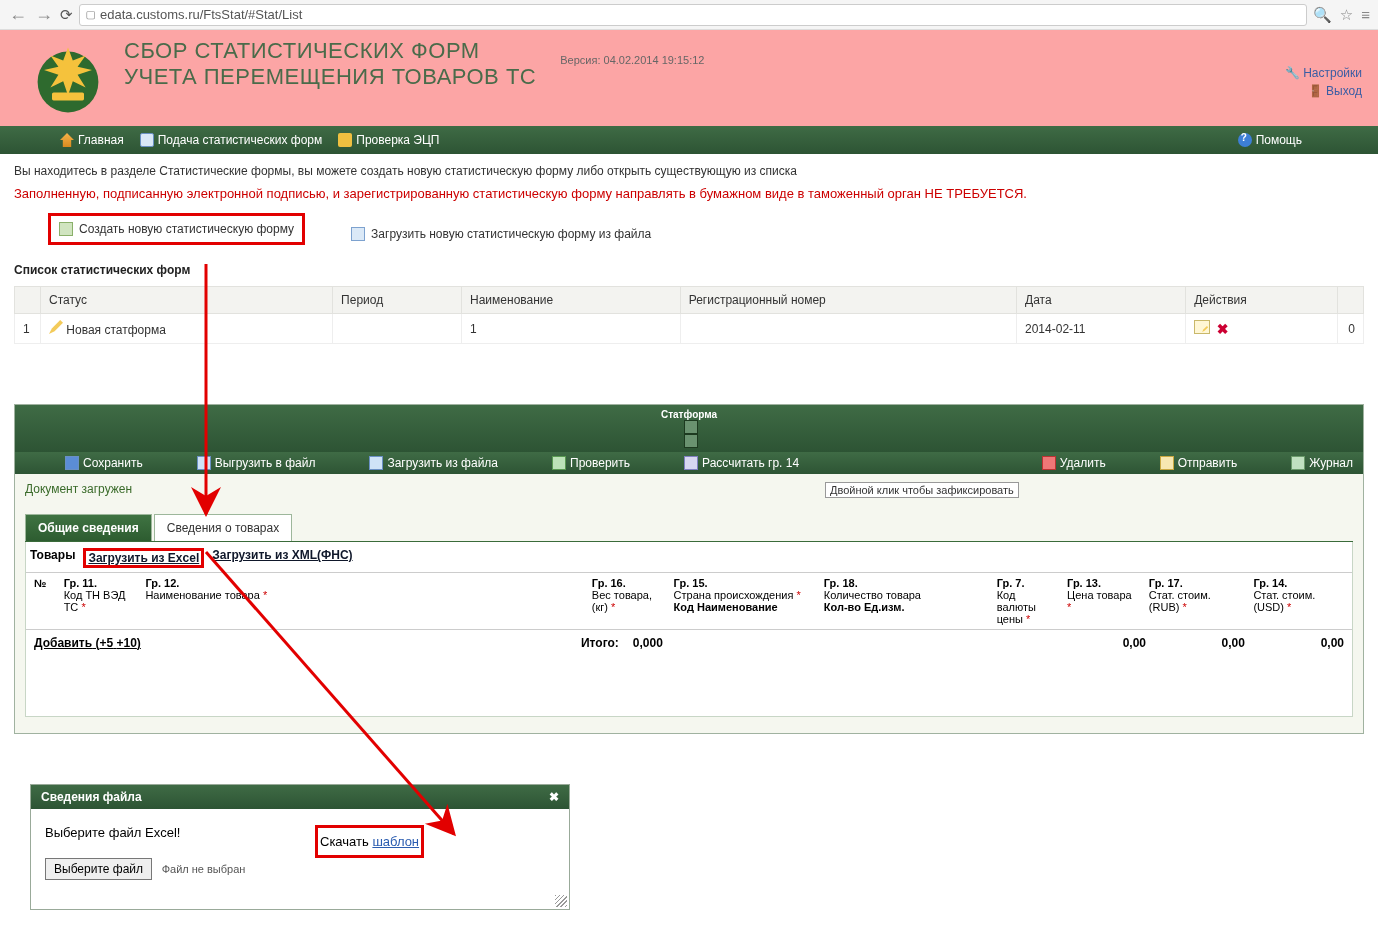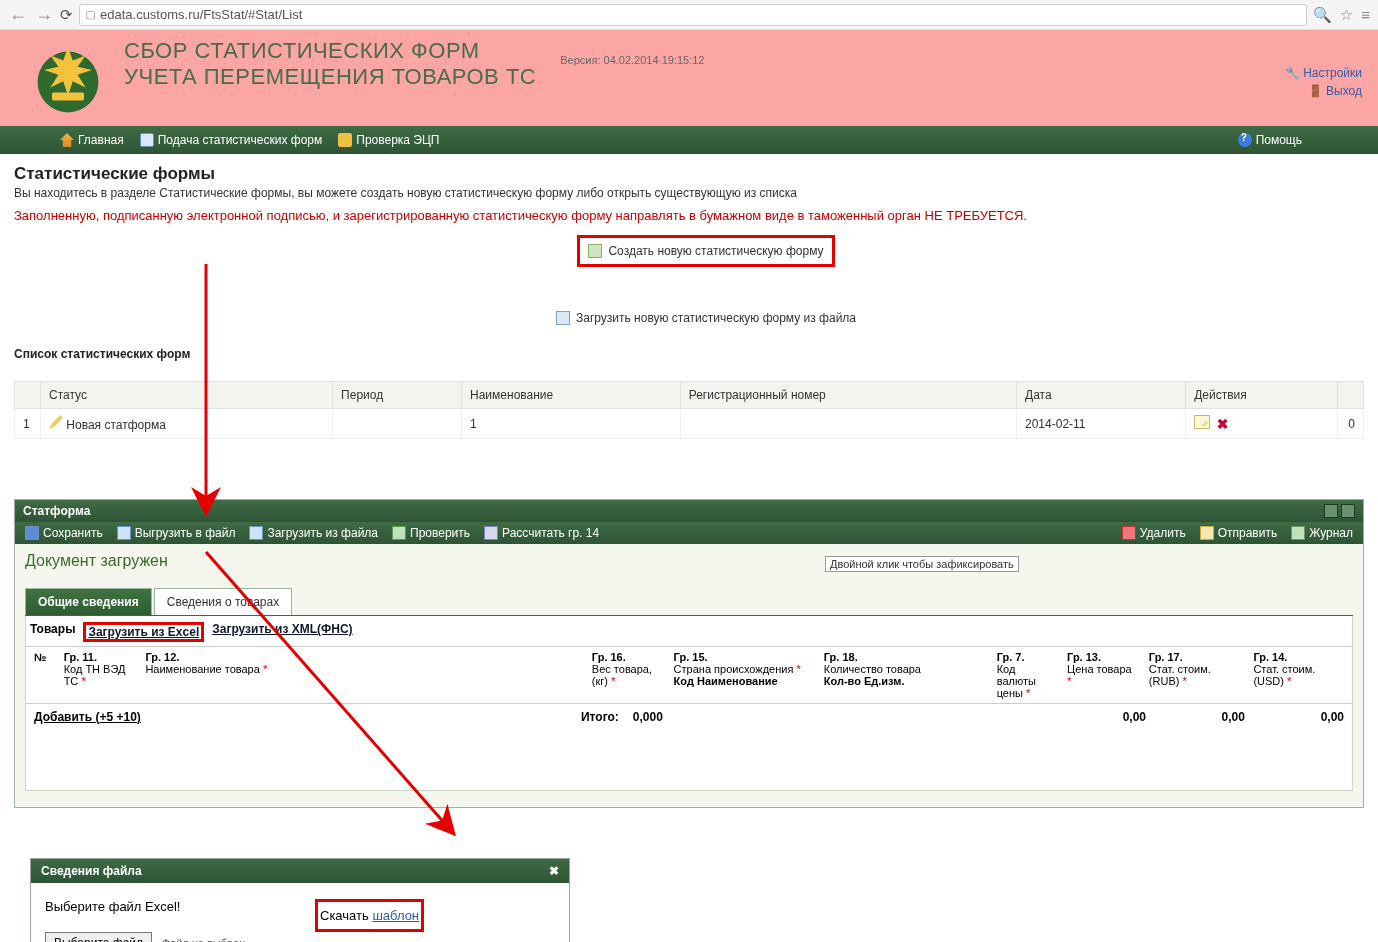--- a/index.html
+++ b/index.html
@@ -172,7 +172,6 @@
 </div>
 
 <div class="page" style="position:relative;">
-  <div class="h1">Статистические формы</div>
   <div class="subtext">Вы находитесь в разделе Статистические формы, вы можете создать новую статистическую форму либо открыть существующую из списка</div>
   <div class="redtext">Заполненную, подписанную электронной подписью, и зарегистрированную статистическую форму направлять в бумажном виде в таможенный орган НЕ ТРЕБУЕТСЯ.</div>
 

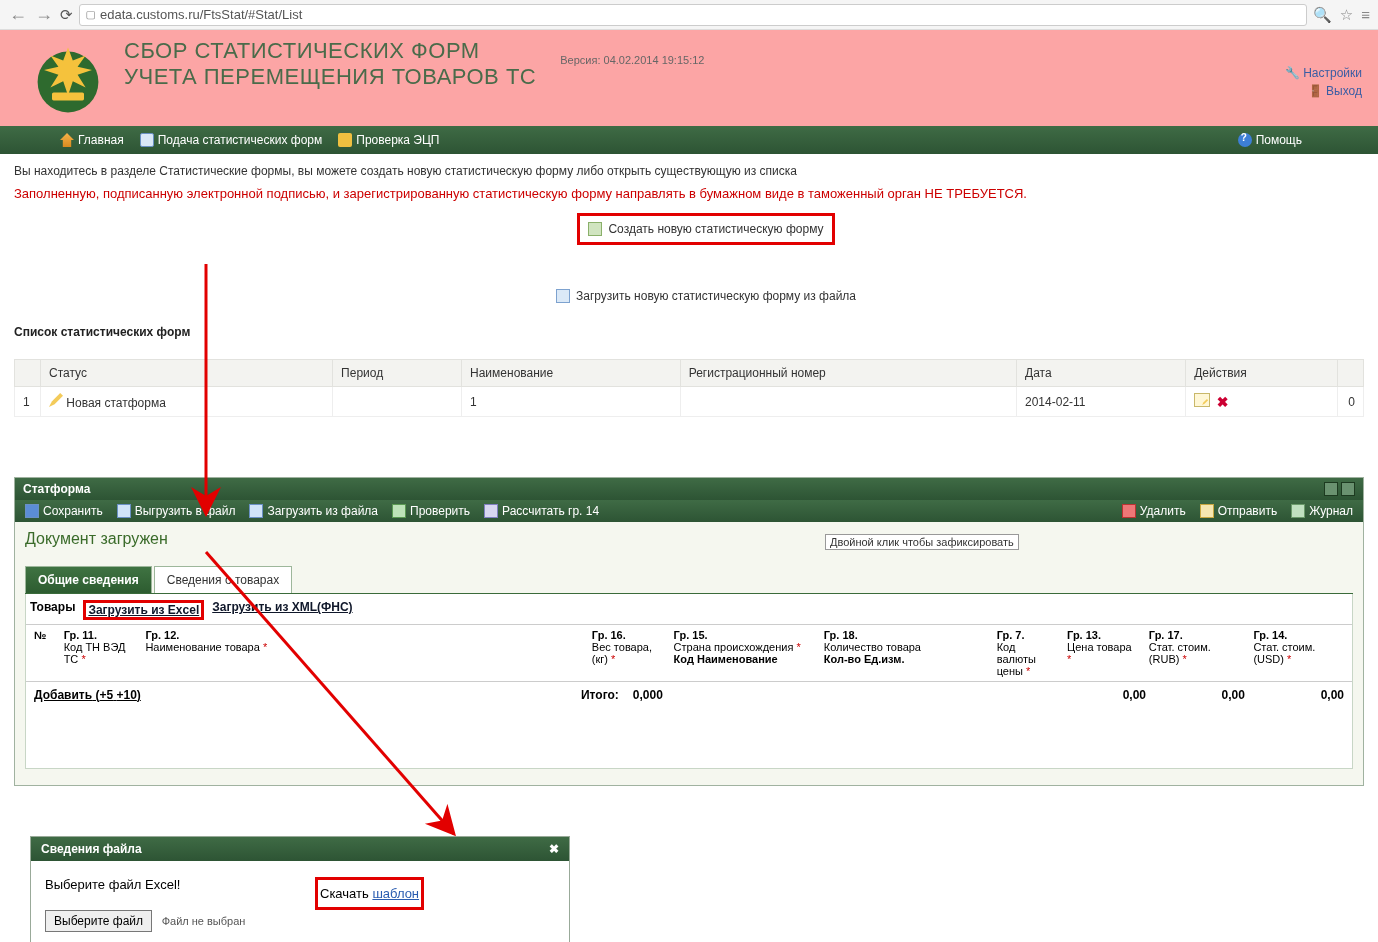--- a/index.html
+++ b/index.html
@@ -43,7 +43,7 @@
 .subtext { font-size: 12px; color: #333; margin-bottom: 8px;}
 .redtext { color: #c00; font-size: 13px; margin-bottom: 12px; }
 
-.btnrow { display: flex; gap: 40px; align-items: center; margin-left: 34px; margin-bottom: 18px; flex-direction: column;}
+.btnrow { display: flex; gap: 40px; align-items: flex-end; margin-left: 34px; margin-bottom: 18px;}
 .btn-like { display: flex; align-items: center; gap: 6px; color: #333; font-size: 12px; cursor: pointer; padding: 4px 6px; }
 .btn-like .ico { width:14px;height:14px;display:inline-block;background:#d0e4c0;border:1px solid #8ab06a; }
 .redbox { border: 3px solid #e20000; padding: 2px 2px; }

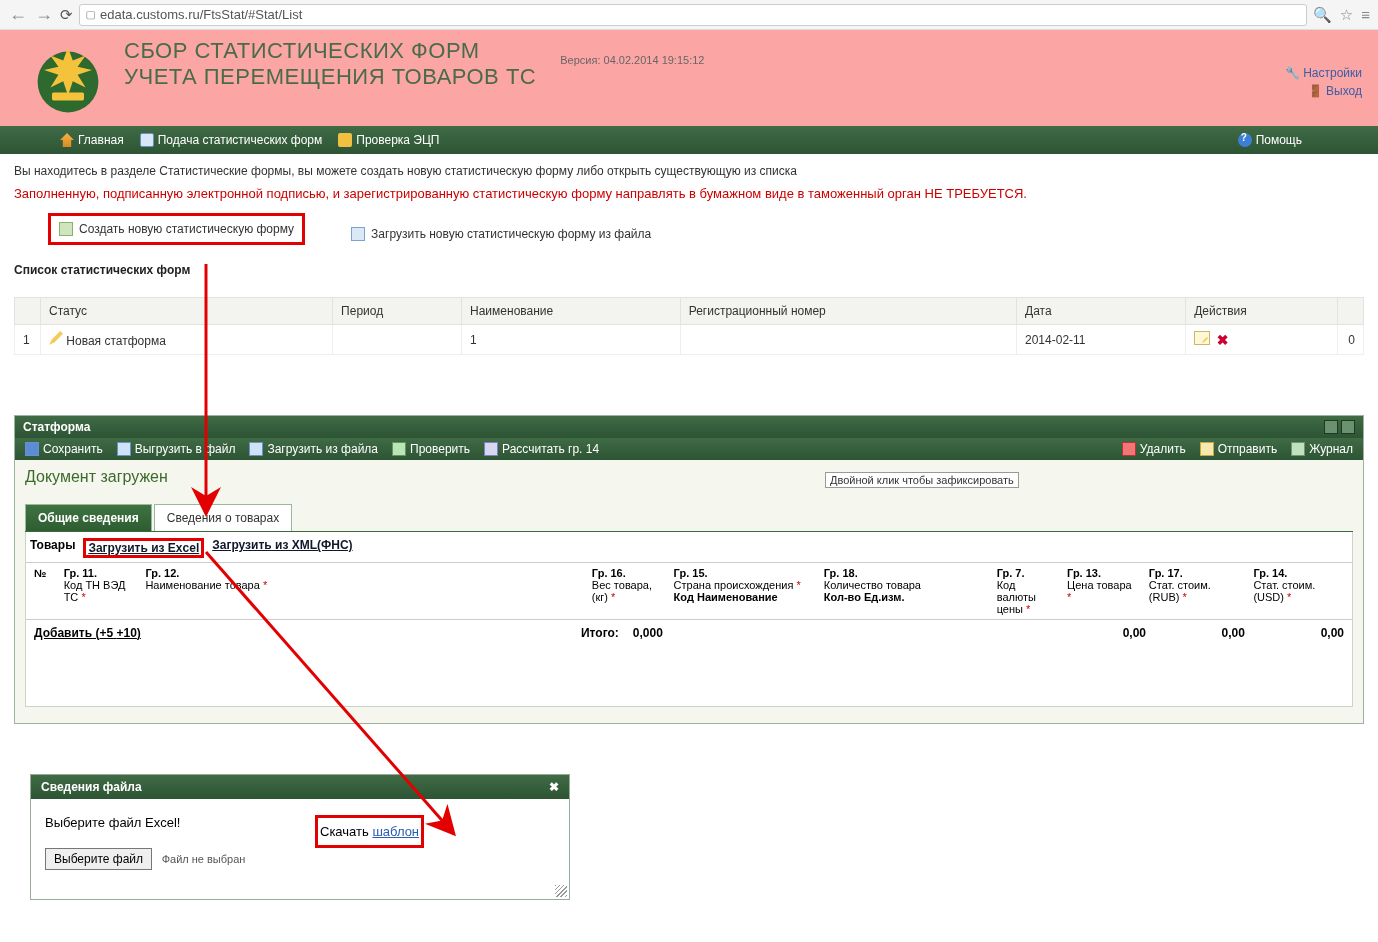--- a/index.html
+++ b/index.html
@@ -48,7 +48,7 @@
 .btn-like .ico { width:14px;height:14px;display:inline-block;background:#d0e4c0;border:1px solid #8ab06a; }
 .redbox { border: 3px solid #e20000; padding: 2px 2px; }
 
-.section-label { font-weight: bold; font-size: 12px; margin-bottom: 20px; color:#222;}
+.section-label { font-weight: bold; font-size: 12px; margin-bottom: 9px; color:#222;}
 
 
 .tbl { width: 100%; border-collapse: collapse; font-size: 12px; }

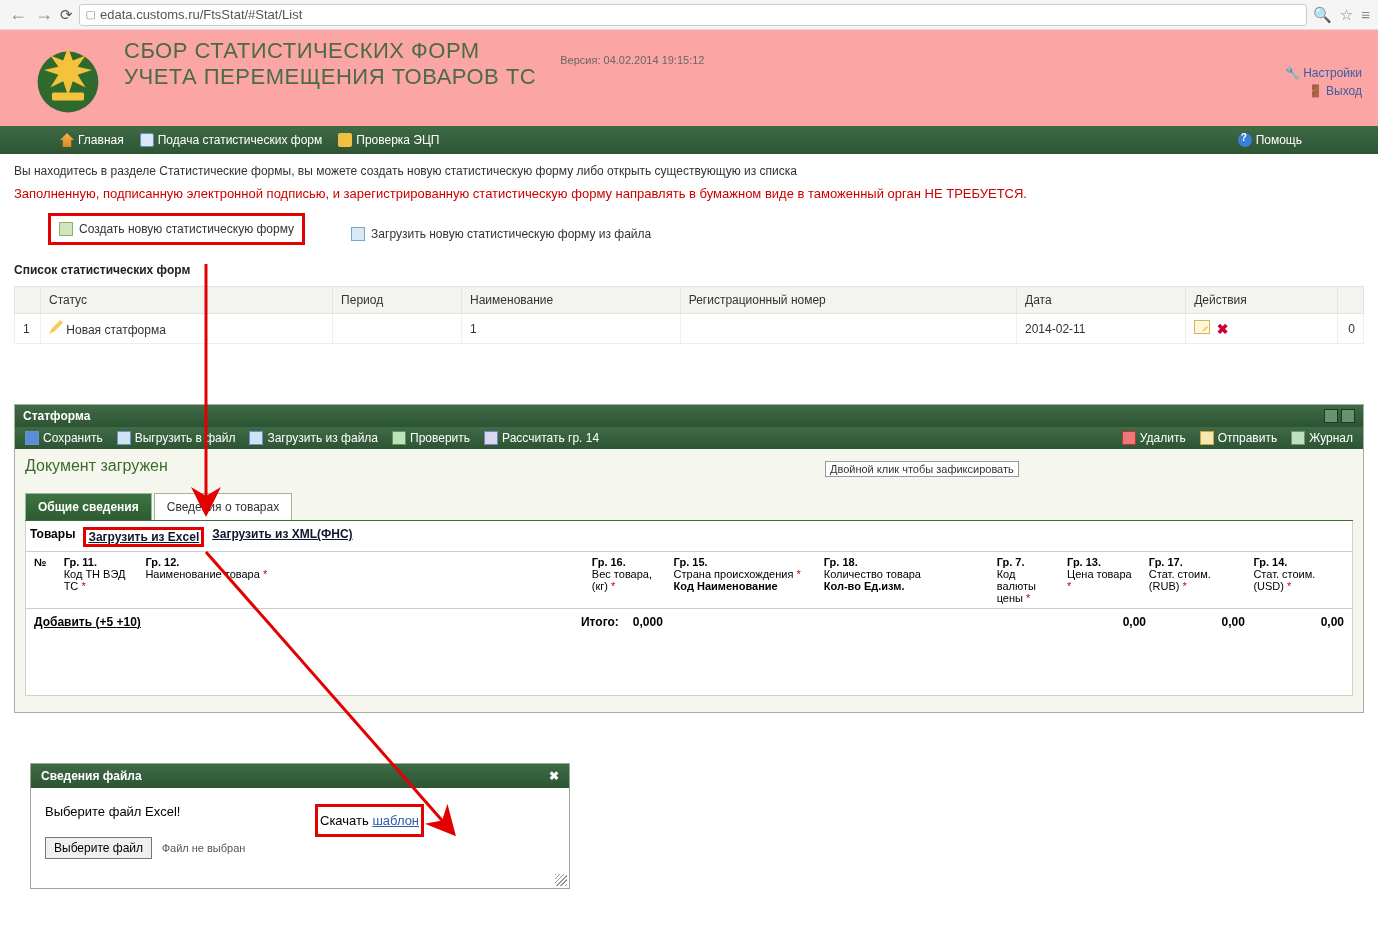--- a/index.html
+++ b/index.html
@@ -61,7 +61,7 @@
 
 
 .panel { margin-top: 60px; border: 1px solid #a0b2a0; }
-.panel-head { background: linear-gradient(#3f6b45,#2d5434); color: #fff; padding: 4px 8px; font-size: 12px; font-weight: bold; display:flex;align-items:center; }
+.panel-head { background: linear-gradient(#3f6b45,#2d5434); color: #fff; padding: 4px 8px; font-size: 10px; font-weight: bold; display:flex;align-items:center;flex-direction:column; }
 .panel-head .spacer{flex:1;}
 .win-ico{width:14px;height:14px;border:1px solid #1d3a20;background:#6a9270;margin-left:3px;display:inline-block;}
 .toolbar { background: linear-gradient(#3f6b45,#2d5434); color: #fff; padding: 4px 10px; font-size: 12px; display: flex; align-items: center; gap: 14px; }

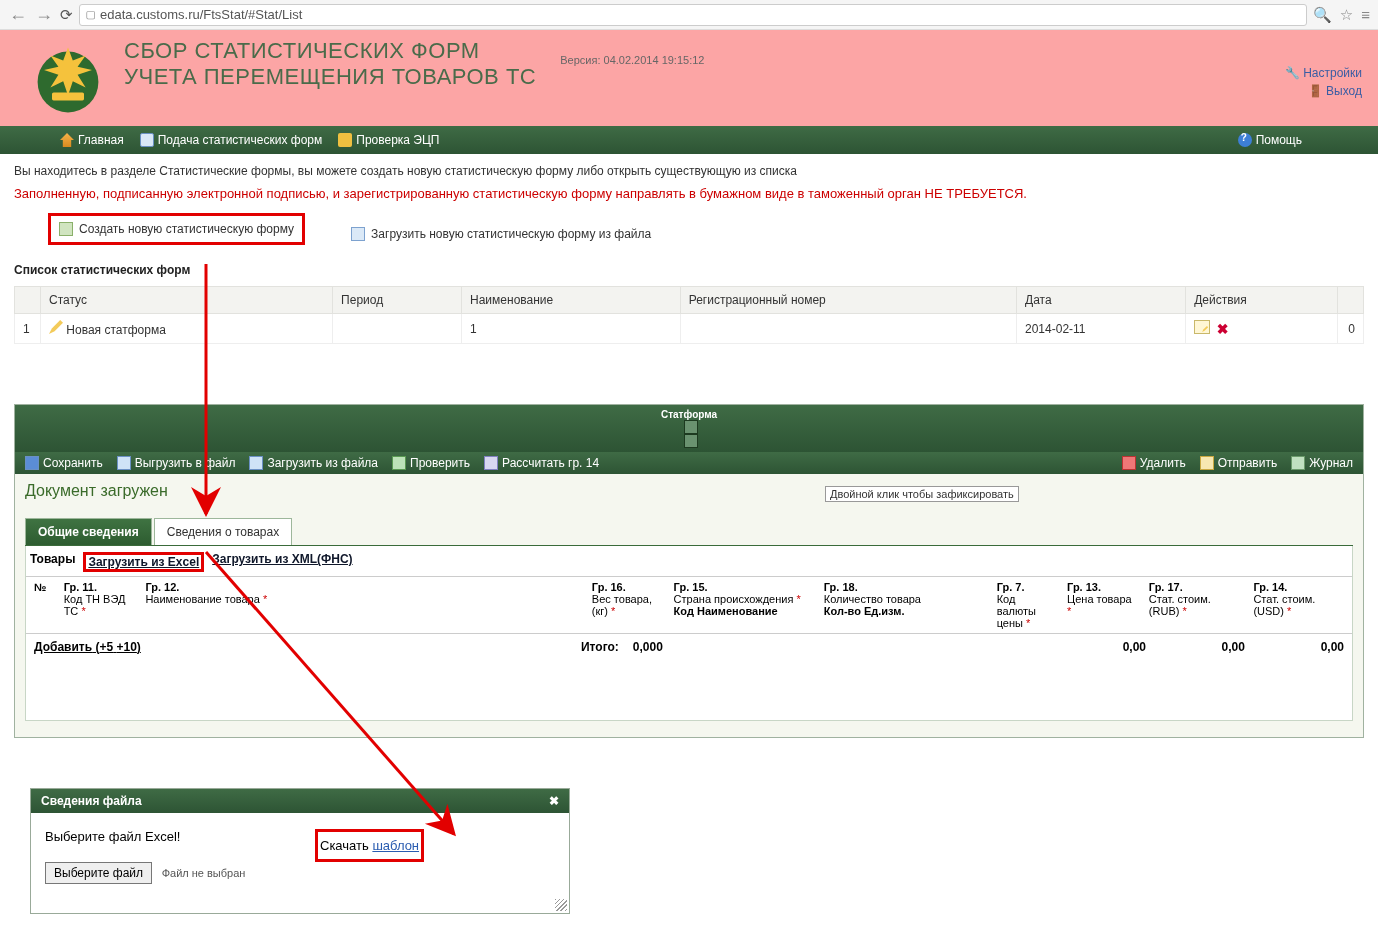--- a/index.html
+++ b/index.html
@@ -65,7 +65,7 @@
 .panel-head .spacer{flex:1;}
 .win-ico{width:14px;height:14px;border:1px solid #1d3a20;background:#6a9270;margin-left:3px;display:inline-block;}
 .toolbar { background: linear-gradient(#3f6b45,#2d5434); color: #fff; padding: 4px 10px; font-size: 12px; display: flex; align-items: center; gap: 14px; }
-.toolbar .titem { display: flex; align-items: center; gap: 4px; cursor: pointer; white-space: nowrap;}
+.toolbar .titem { display: flex; align-items: center; gap: 4px; cursor: pointer; white-space: nowrap; margin-left: 40px;}
 .toolbar .tico { width:14px;height:14px;display:inline-block;background:#cfe3f7;border:1px solid #6a90c4; }
 .toolbar .spacer { flex: 1; }
 .toolbar .del .tico{background:#e77; border-color:#b33;}

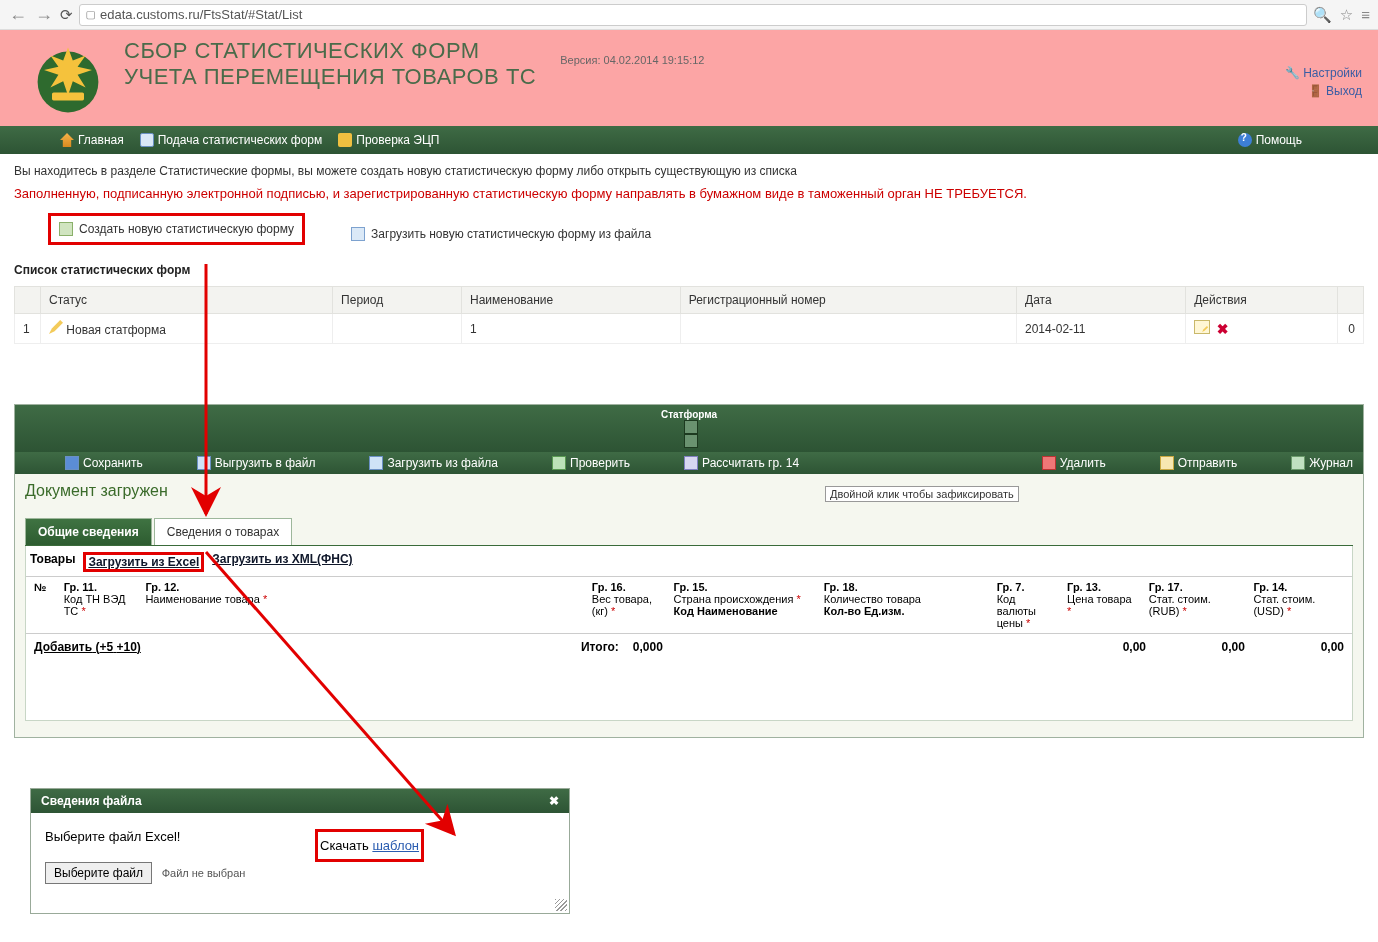--- a/index.html
+++ b/index.html
@@ -72,7 +72,7 @@
 .toolbar .send .tico{background:#f7e7b0; border-color:#c9a840;}
 
 .panel-body { background: #f5f7ef; padding: 8px 10px 16px; }
-.status-msg { color: #3a6b2a; font-size: 16px; margin-bottom: 18px;}
+.status-msg { color: #3a6b2a; font-size: 12px; margin-bottom: 18px;}
 .tooltip-box { position:absolute; font-size:11px; background:#fff;border:1px solid #999;padding:1px 4px;color:#333; }
 .pos-tooltip{ margin-left:800px; margin-top:-32px; }
 

